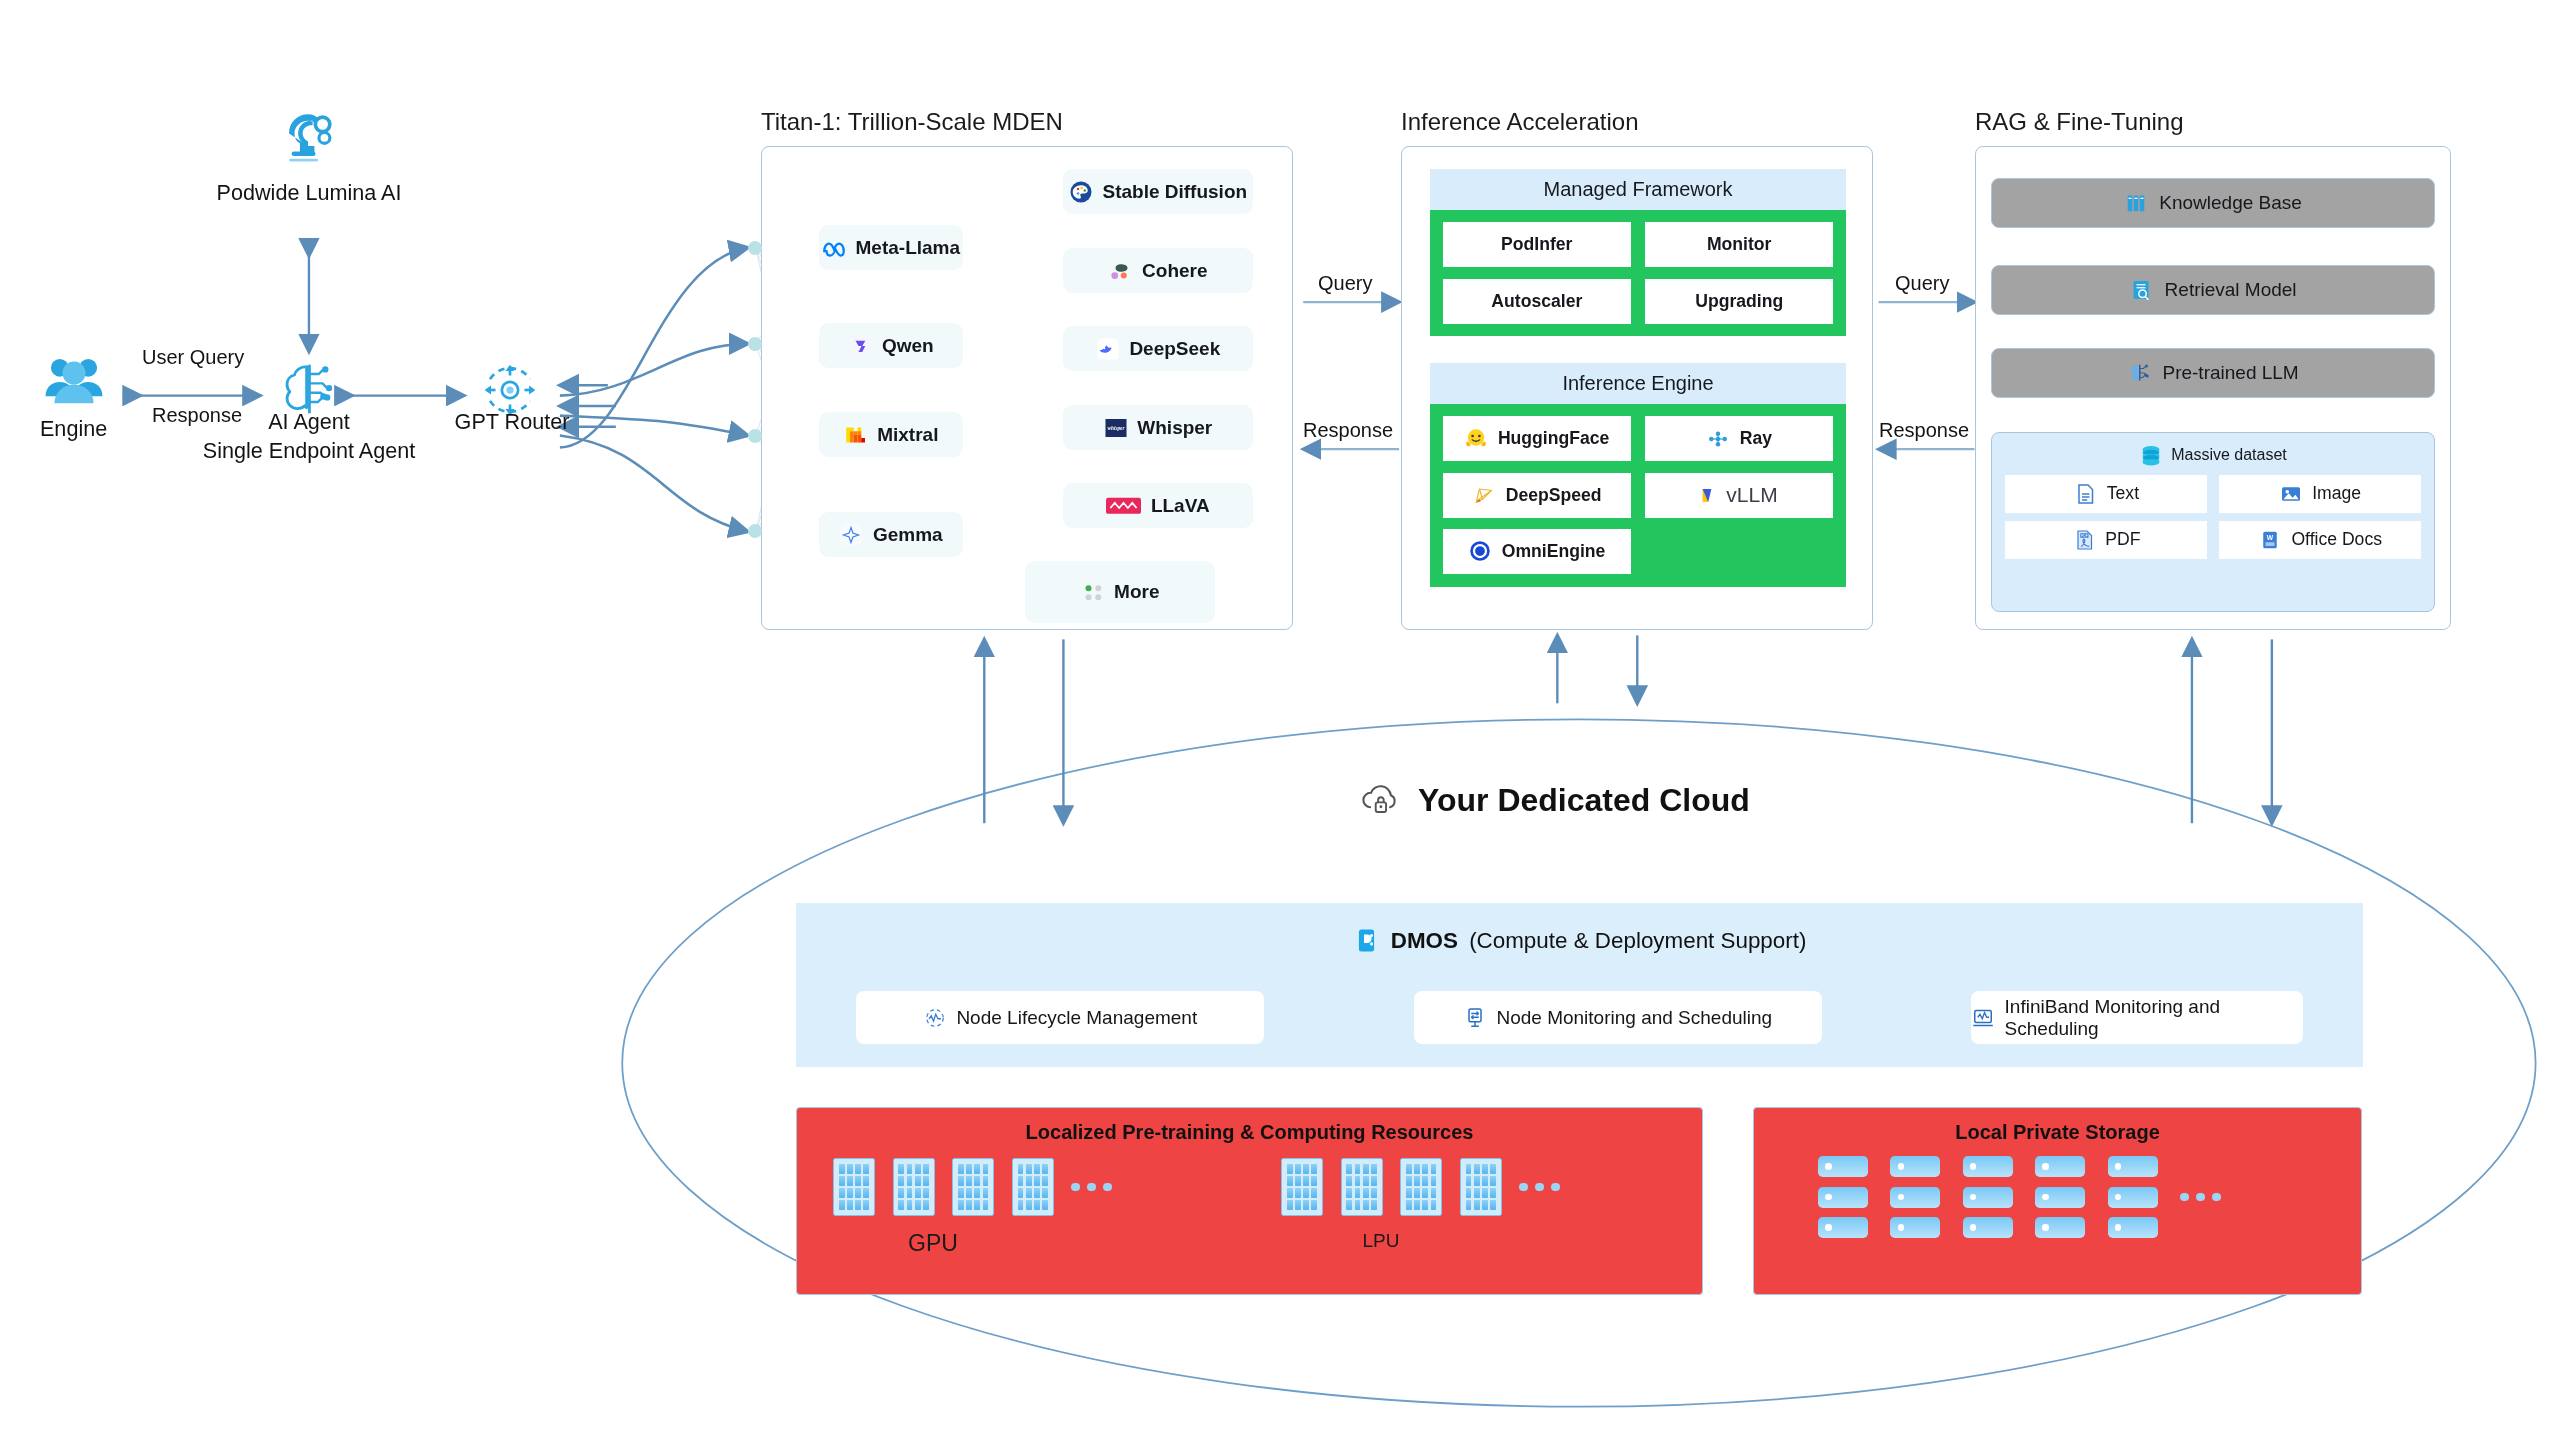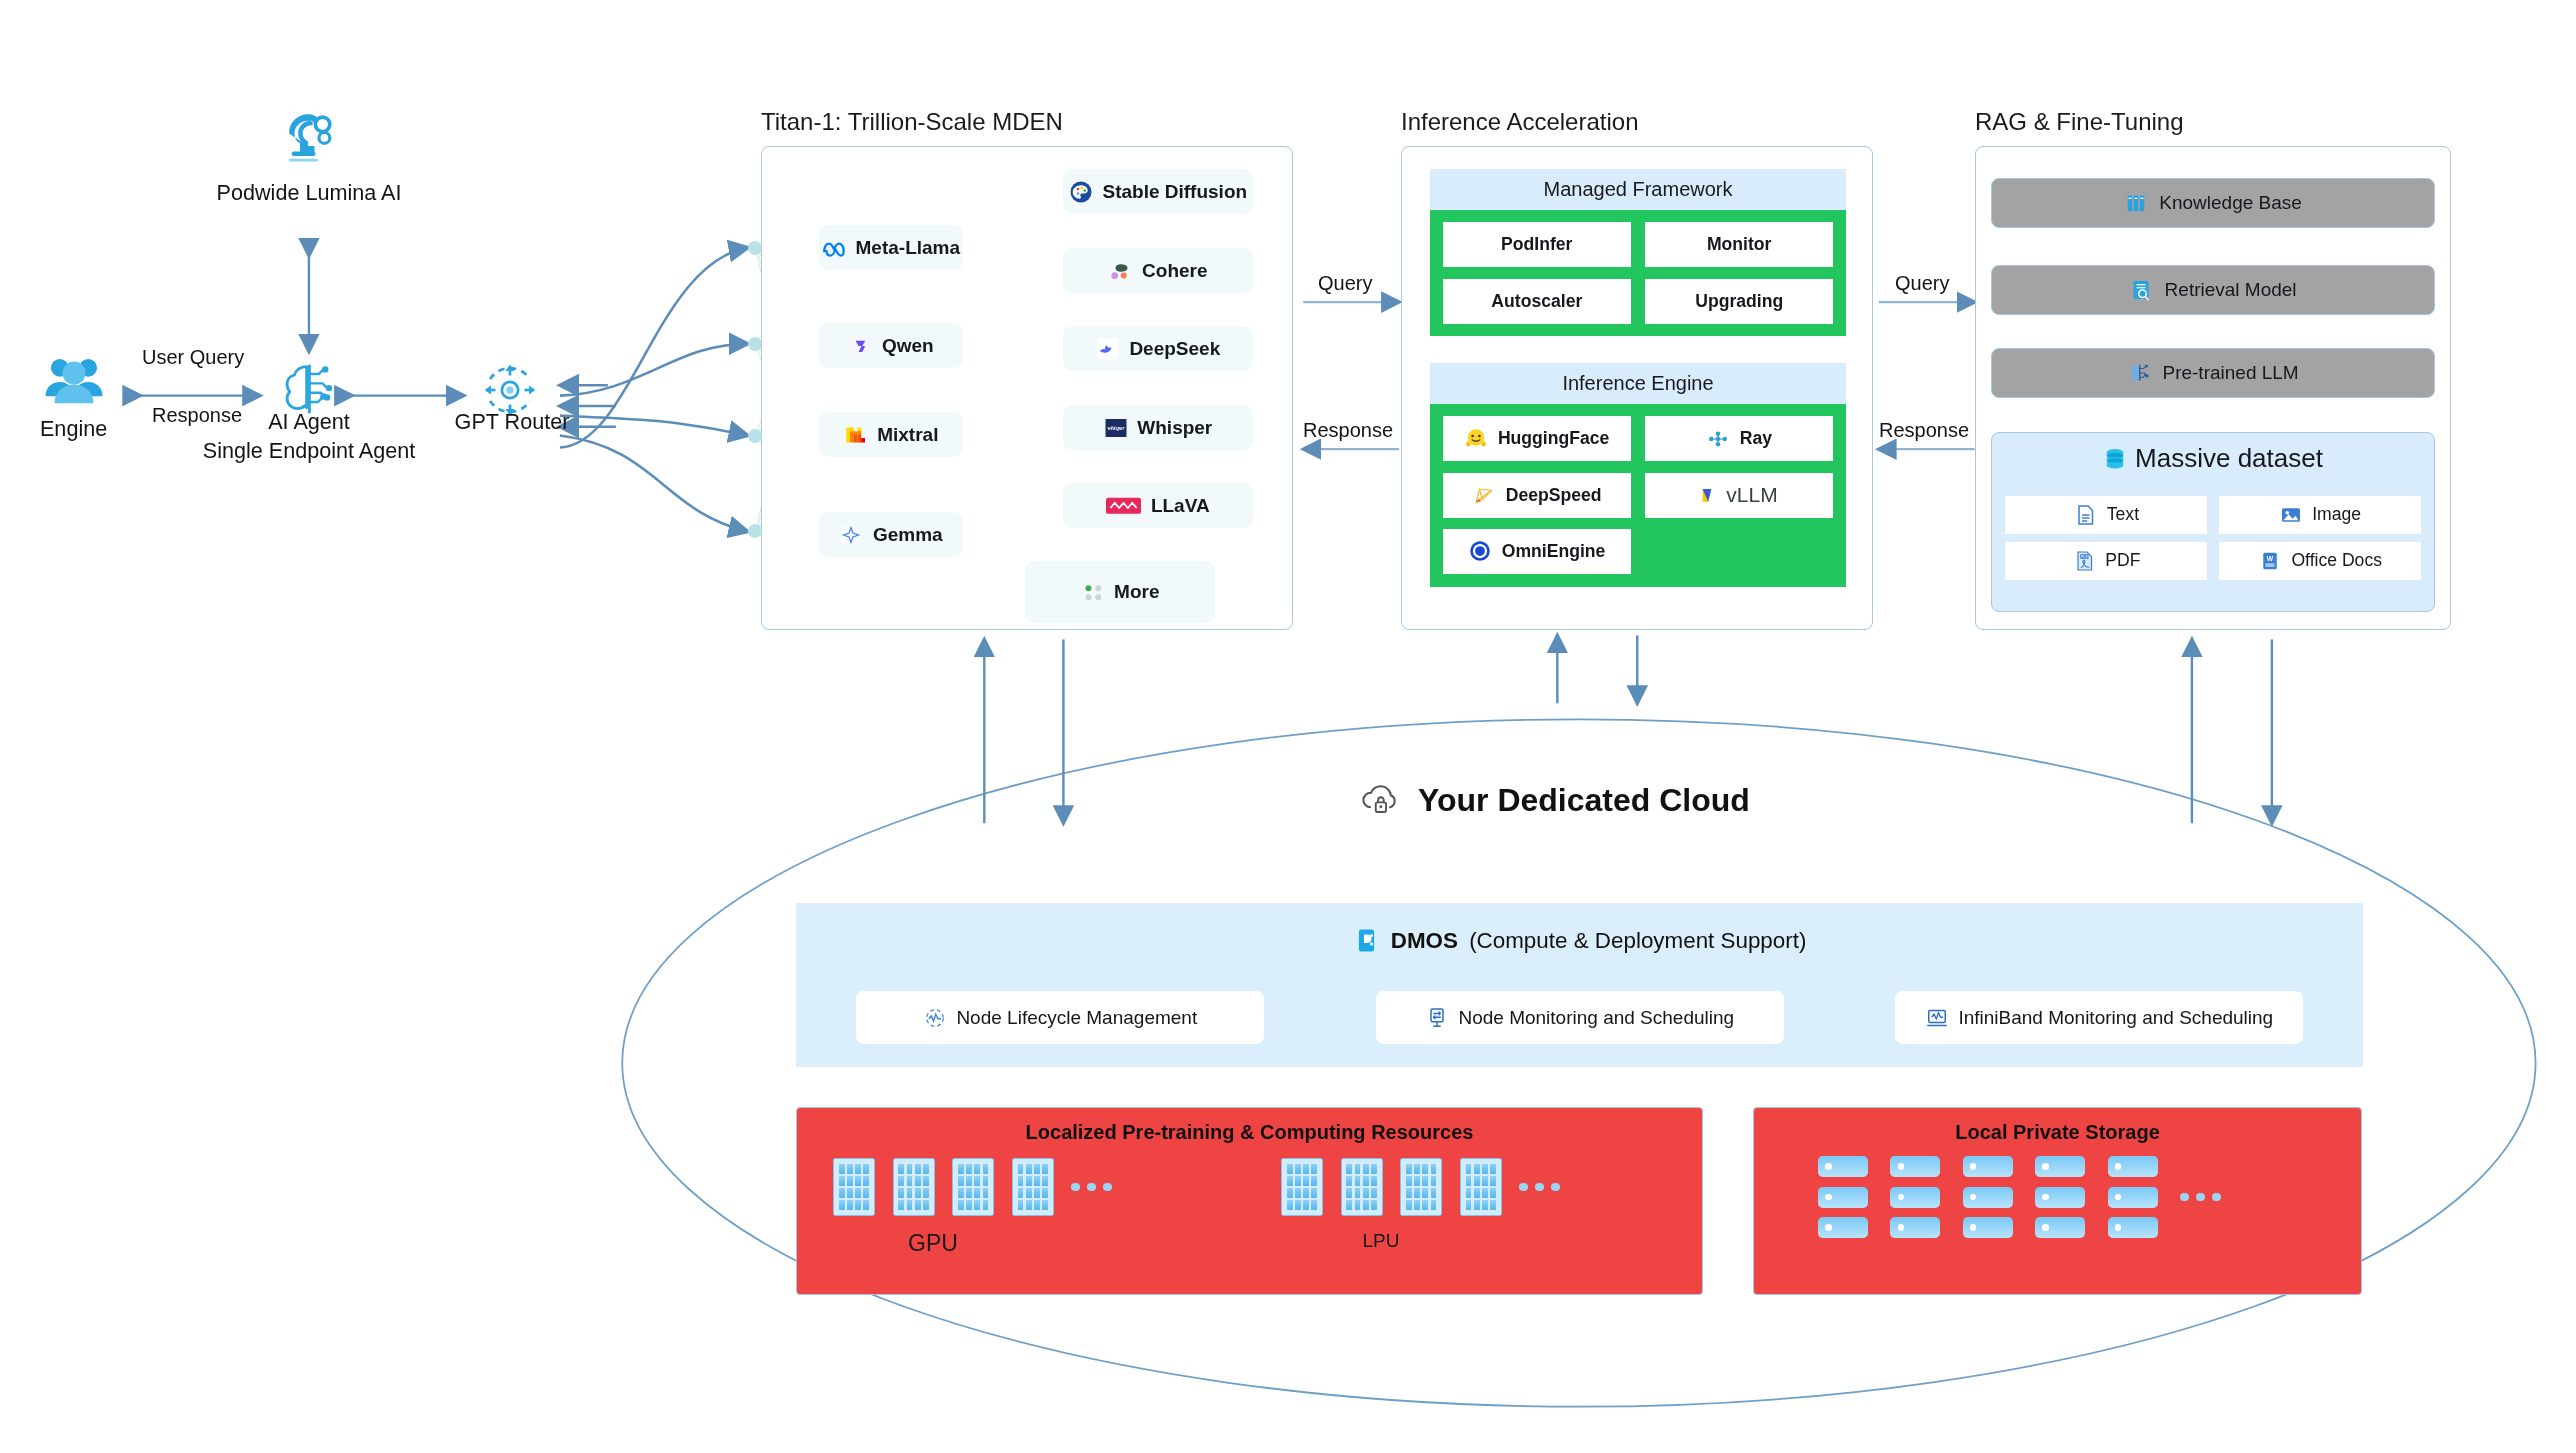--- a/index.html
+++ b/index.html
@@ -41,7 +41,7 @@
   .ds-box{background:#d9ecfb;border:1.6px solid #a9c6e0;border-radius:8px;box-sizing:border-box;
           padding:9.6px 12.8px 12.8px;}
   .ds-title{display:flex;align-items:center;justify-content:center;gap:8px;
-            font-size:26px;color:#16181d;margin-bottom:22px;}
+            font-size:16px;color:#16181d;margin-bottom:8px;}
   .ds-grid{display:grid;grid-template-columns:1fr 1fr;gap:8px 11.2px;}
   .ds-cell{background:#fff;height:38px;display:flex;align-items:center;justify-content:center;
            gap:9.6px;font-size:17.6px;color:#16181d;}

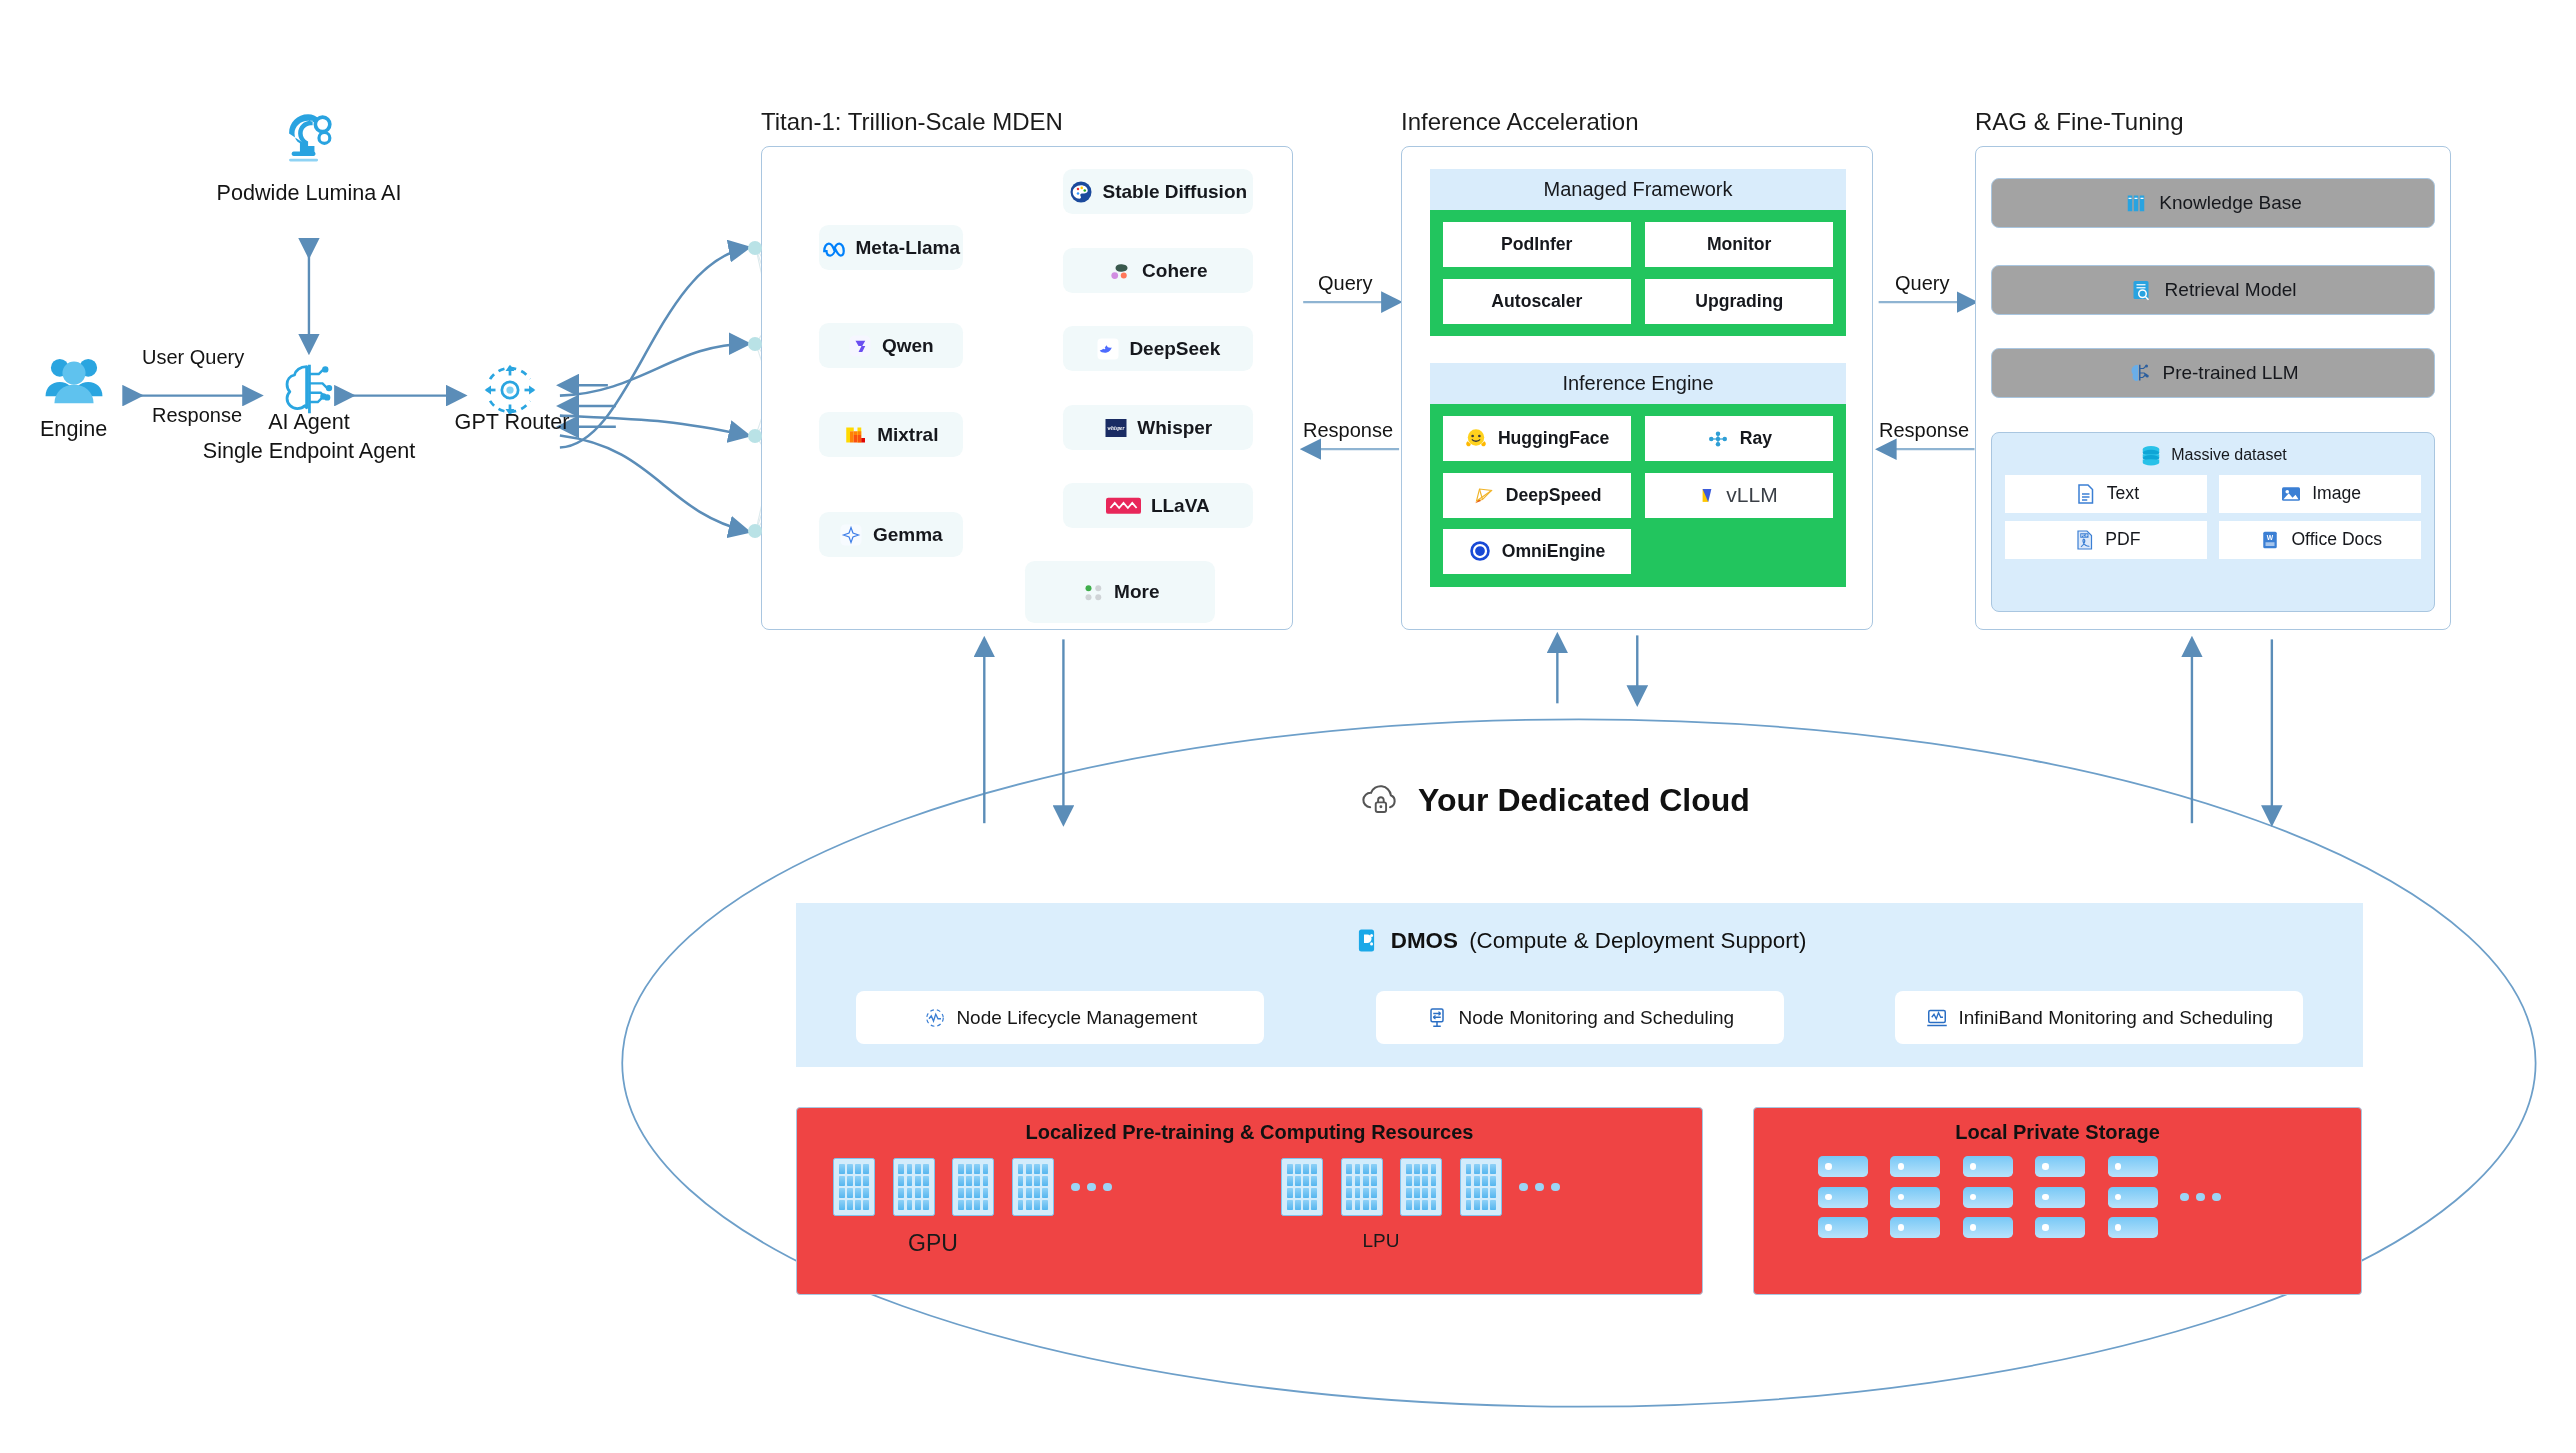--- a/index.html
+++ b/index.html
@@ -543,7 +543,7 @@
       </svg>
       <span>Node Monitoring and Scheduling</span>
     </div>
-    <div class="dmos-cell" style="width:408px">
+    <div class="dmos-cell" style="width:332px">
       <svg class="chip-ico" viewBox="0 0 32 32">
         <rect x="5" y="6" width="22" height="16" rx="2" fill="none" stroke="#2b6fc4" stroke-width="2"></rect>
         <path d="M9 15l3-4 3 6 3-8 3 6h3" fill="none" stroke="#2b6fc4" stroke-width="1.8"></path>

